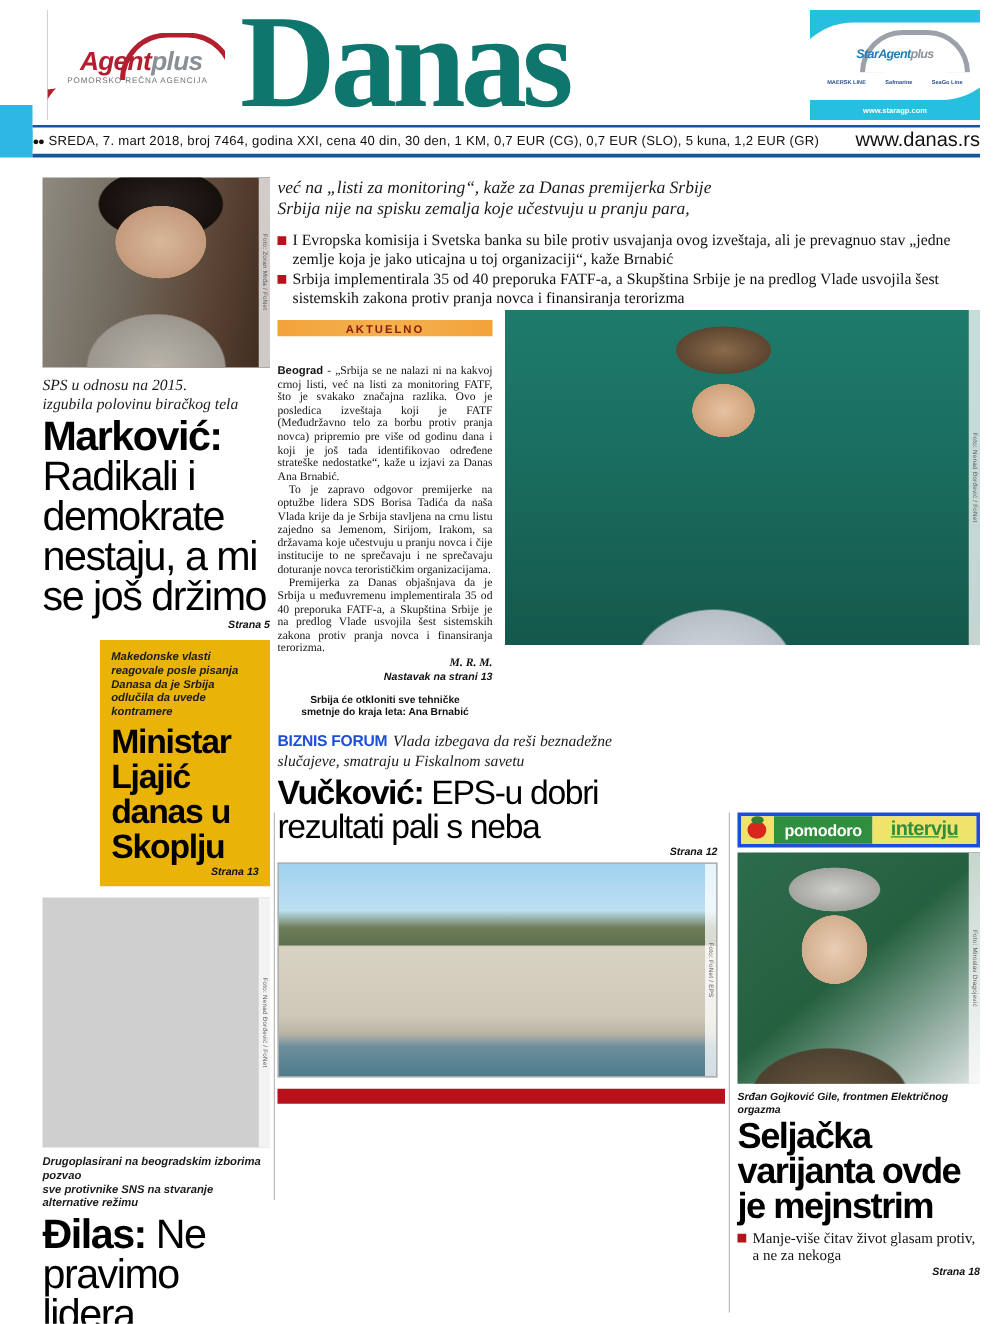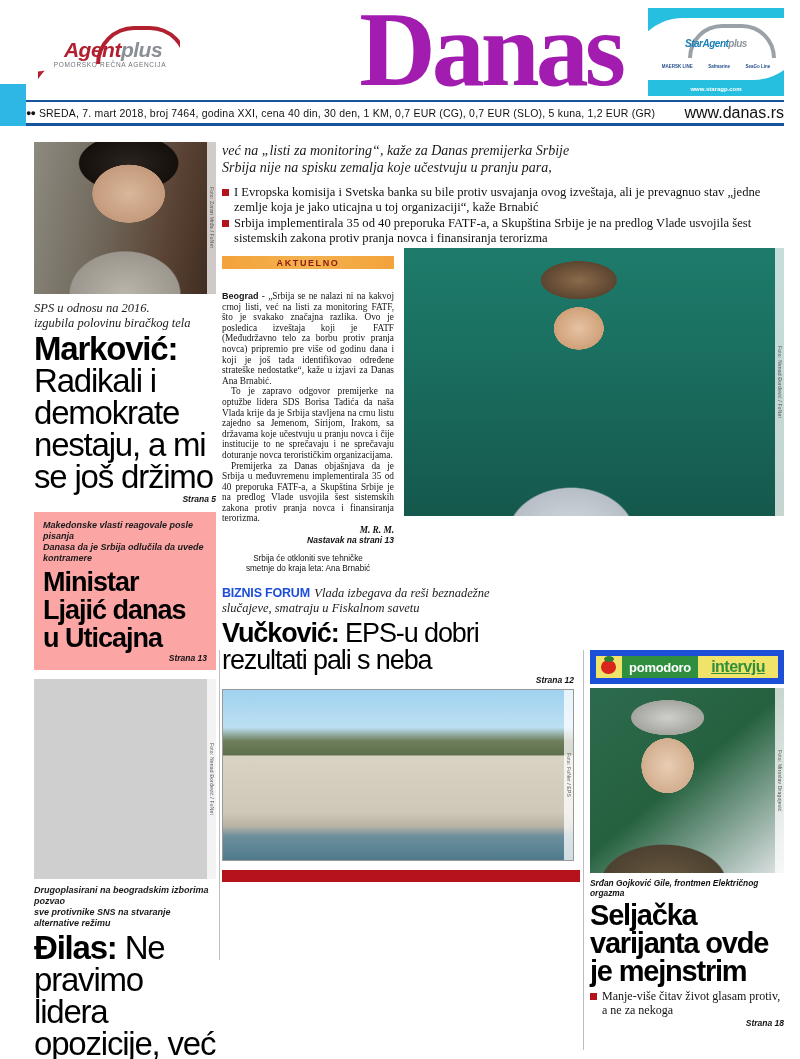--- a/index.html
+++ b/index.html
@@ -35,7 +35,7 @@
   .logo-danas{
     position:absolute;left:192px;top:2px;width:430px;height:96px;
     font-family:"Liberation Serif", serif;font-weight:bold;font-size:106px;
-    color:#a21caf;letter-spacing:-4px;line-height:96px;text-align:right;
+    color:#0f766e;letter-spacing:-4px;line-height:96px;text-align:left;
   }
 
   .logo-star{

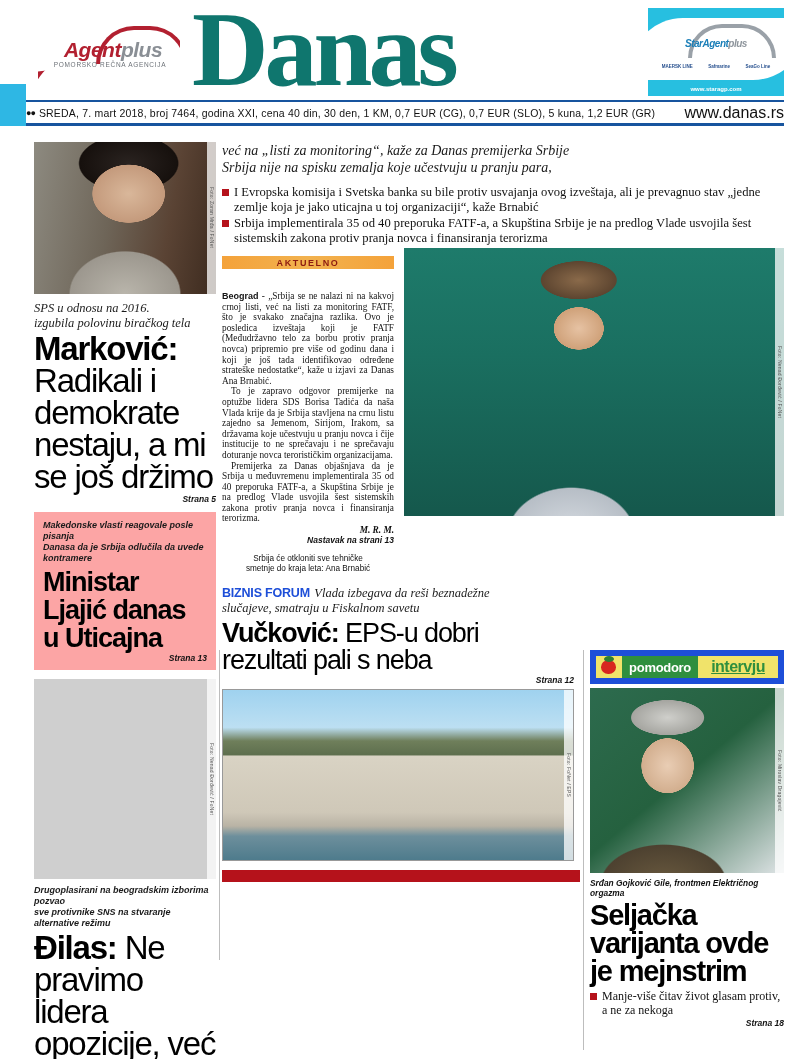--- a/index.html
+++ b/index.html
@@ -234,7 +234,7 @@
         <div class="credit">Foto: Zoran Mrđa / FoNet</div>
       </div>
       <div class="kicker">
-        <div>SPS u odnosu na 2016.</div>
+        <div>SPS u odnosu na 2015.</div>
         <div>izgubila polovinu biračkog tela</div>
       </div>
       <div class="hl-left">

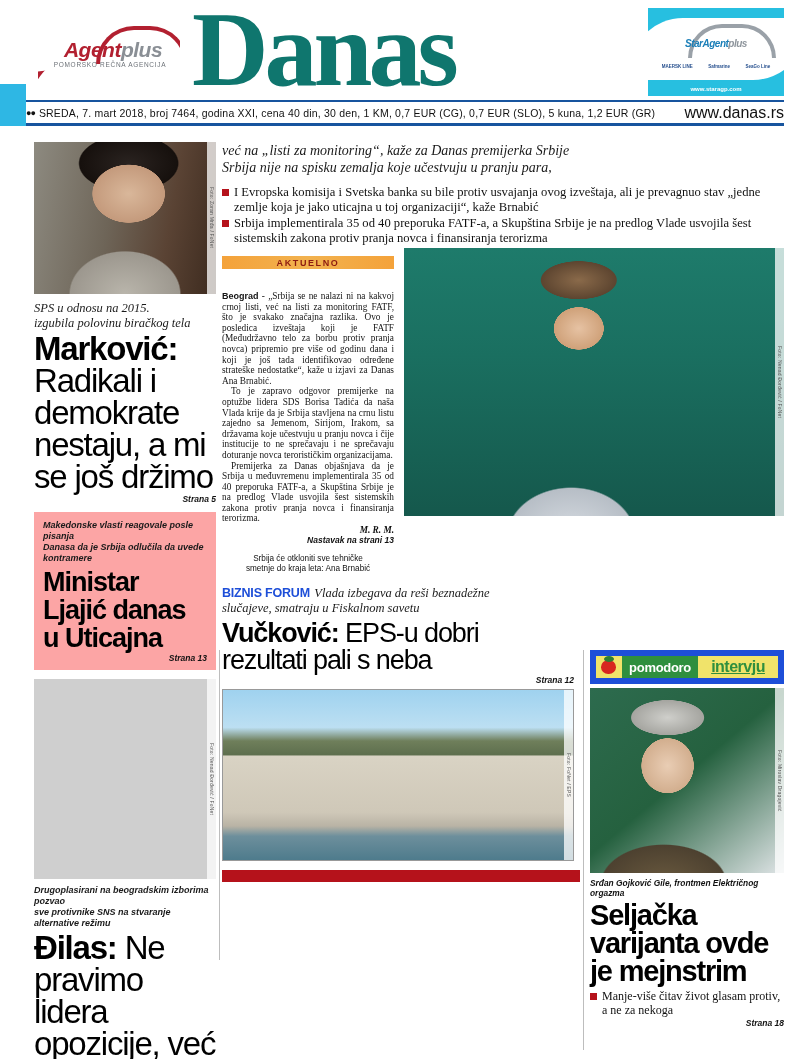--- a/index.html
+++ b/index.html
@@ -102,7 +102,7 @@
   .strana{font-family:"Liberation Sans", sans-serif;font-style:italic;font-weight:bold;
     font-size:8.5px;text-align:right;margin-top:1px;}
 
-  .beige{background:#fca5a5;padding:8px 9px 7px 9px;margin-top:8px;}
+  .beige{background:#eab308;padding:8px 9px 7px 9px;margin-top:8px;margin-left:46px;}
   .beige .hl{font-family:"Liberation Sans", sans-serif;font-weight:bold;
     font-size:27px;line-height:28px;letter-spacing:-1px;color:#000;margin-top:4px;}
 

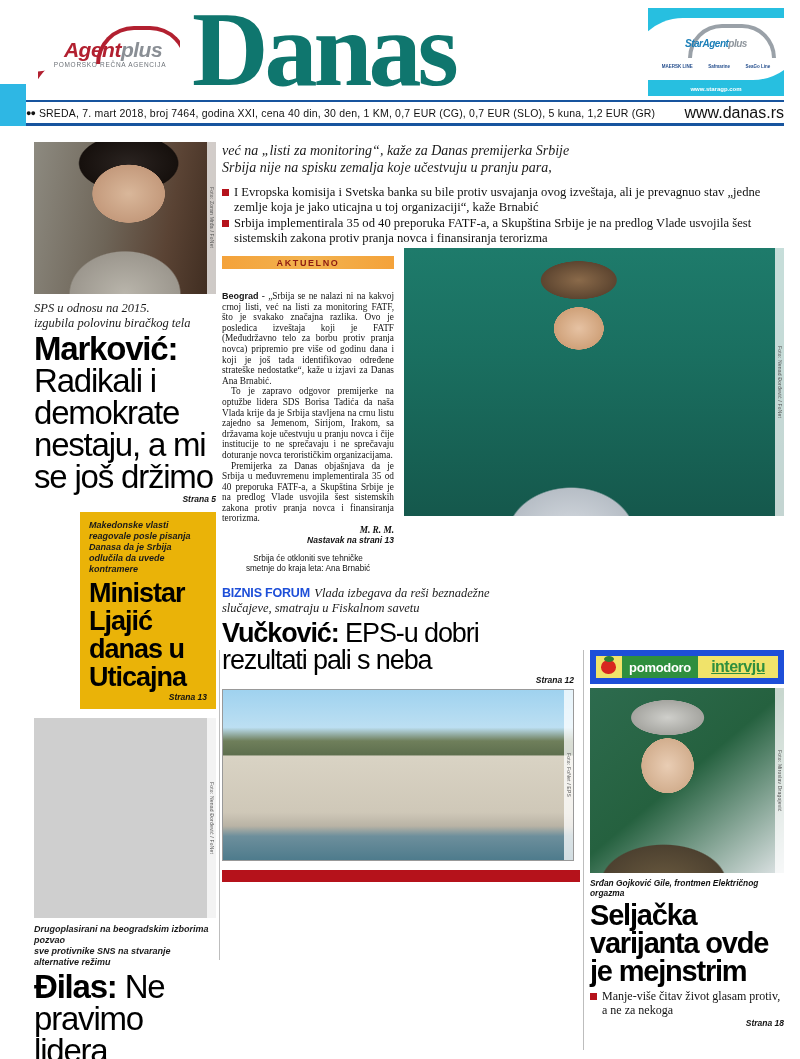--- a/index.html
+++ b/index.html
@@ -133,7 +133,7 @@
     font-style:italic;font-size:9.3px;margin-top:1px;}
   .cont{text-align:right;font-family:"Liberation Sans", sans-serif;font-weight:bold;
     font-style:italic;font-size:8.5px;}
-  .capt-c{text-align:center;font-family:"Liberation Sans", sans-serif;font-weight:normal;
+  .capt-c{text-align:center;font-family:"Liberation Sans", sans-serif;font-weight:bold;
     font-size:8.2px;line-height:10px;margin-top:9px;}
 
   .ph-brnabic{height:268px;background:

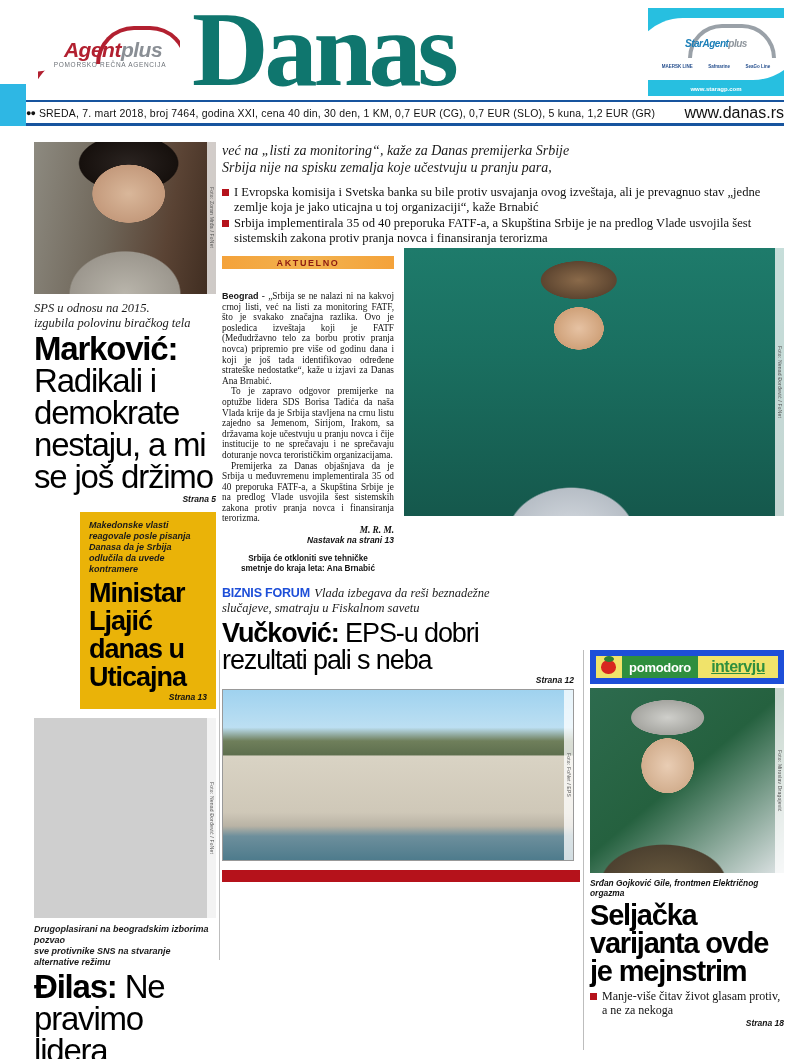--- a/index.html
+++ b/index.html
@@ -249,7 +249,7 @@
         <div>Makedonske vlasti reagovale posle pisanja</div>
         <div>Danasa da je Srbija odlučila da uvede kontramere</div>
       </div>
-      <div class="hl">Ministar Ljajić danas u Uticajna</div>
+      <div class="hl">Ministar Ljajić danas u Skoplju</div>
       <div class="strana">Strana 13</div>
     </div>
 

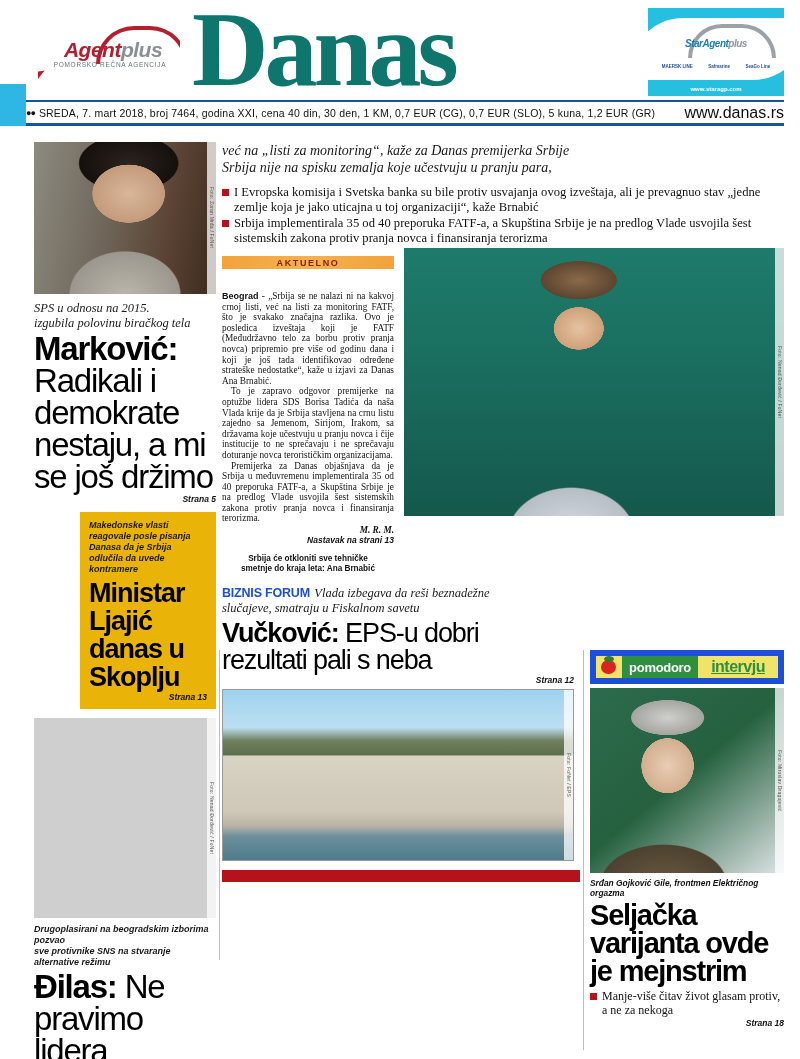--- a/index.html
+++ b/index.html
@@ -158,7 +158,7 @@
 
   
   .colR{position:absolute;left:590px;top:650px;width:194px;}
-  .pomo-bar{display:flex;height:22px;align-items:stretch;border:6px solid #1d4ed8;}
+  .pomo-bar{display:flex;height:22px;align-items:stretch;border:3px solid #1d4ed8;}
   .pomo-tom{width:26px;background:#f0e36a;position:relative;}
   .tomato{position:absolute;left:5px;top:4px;width:15px;height:14px;background:#d8261f;
     border-radius:50% 50% 48% 48%;}

